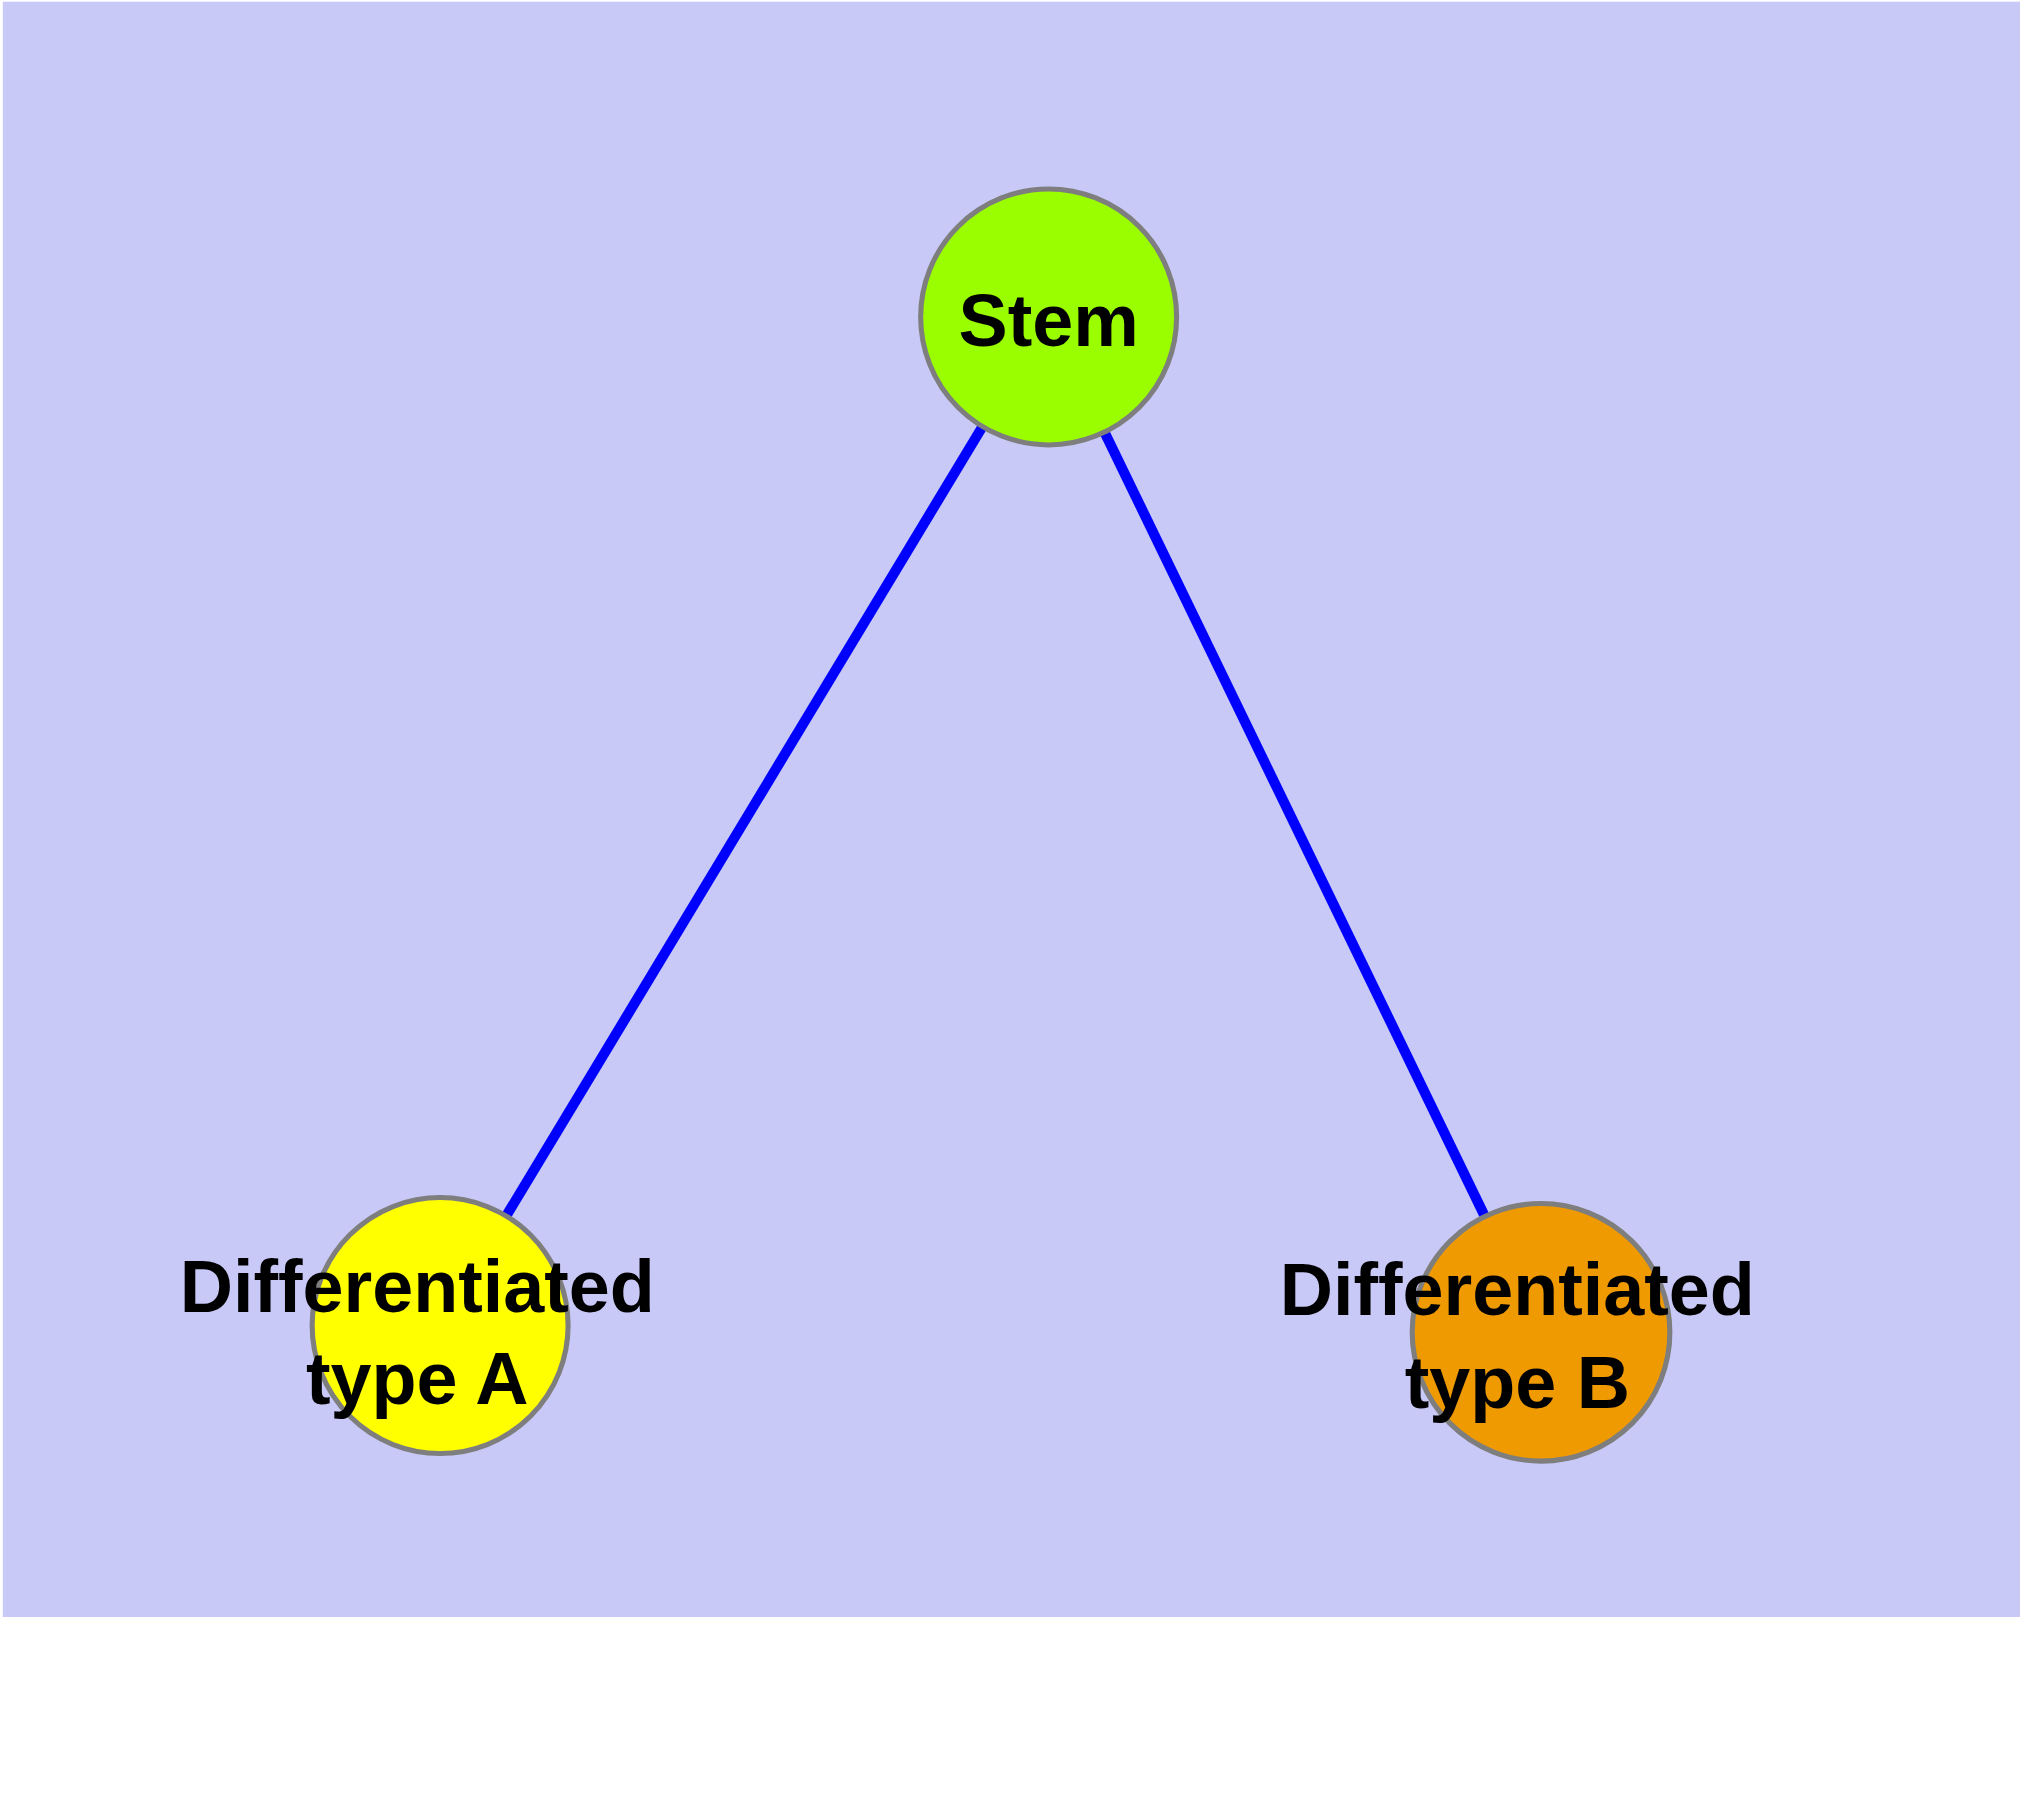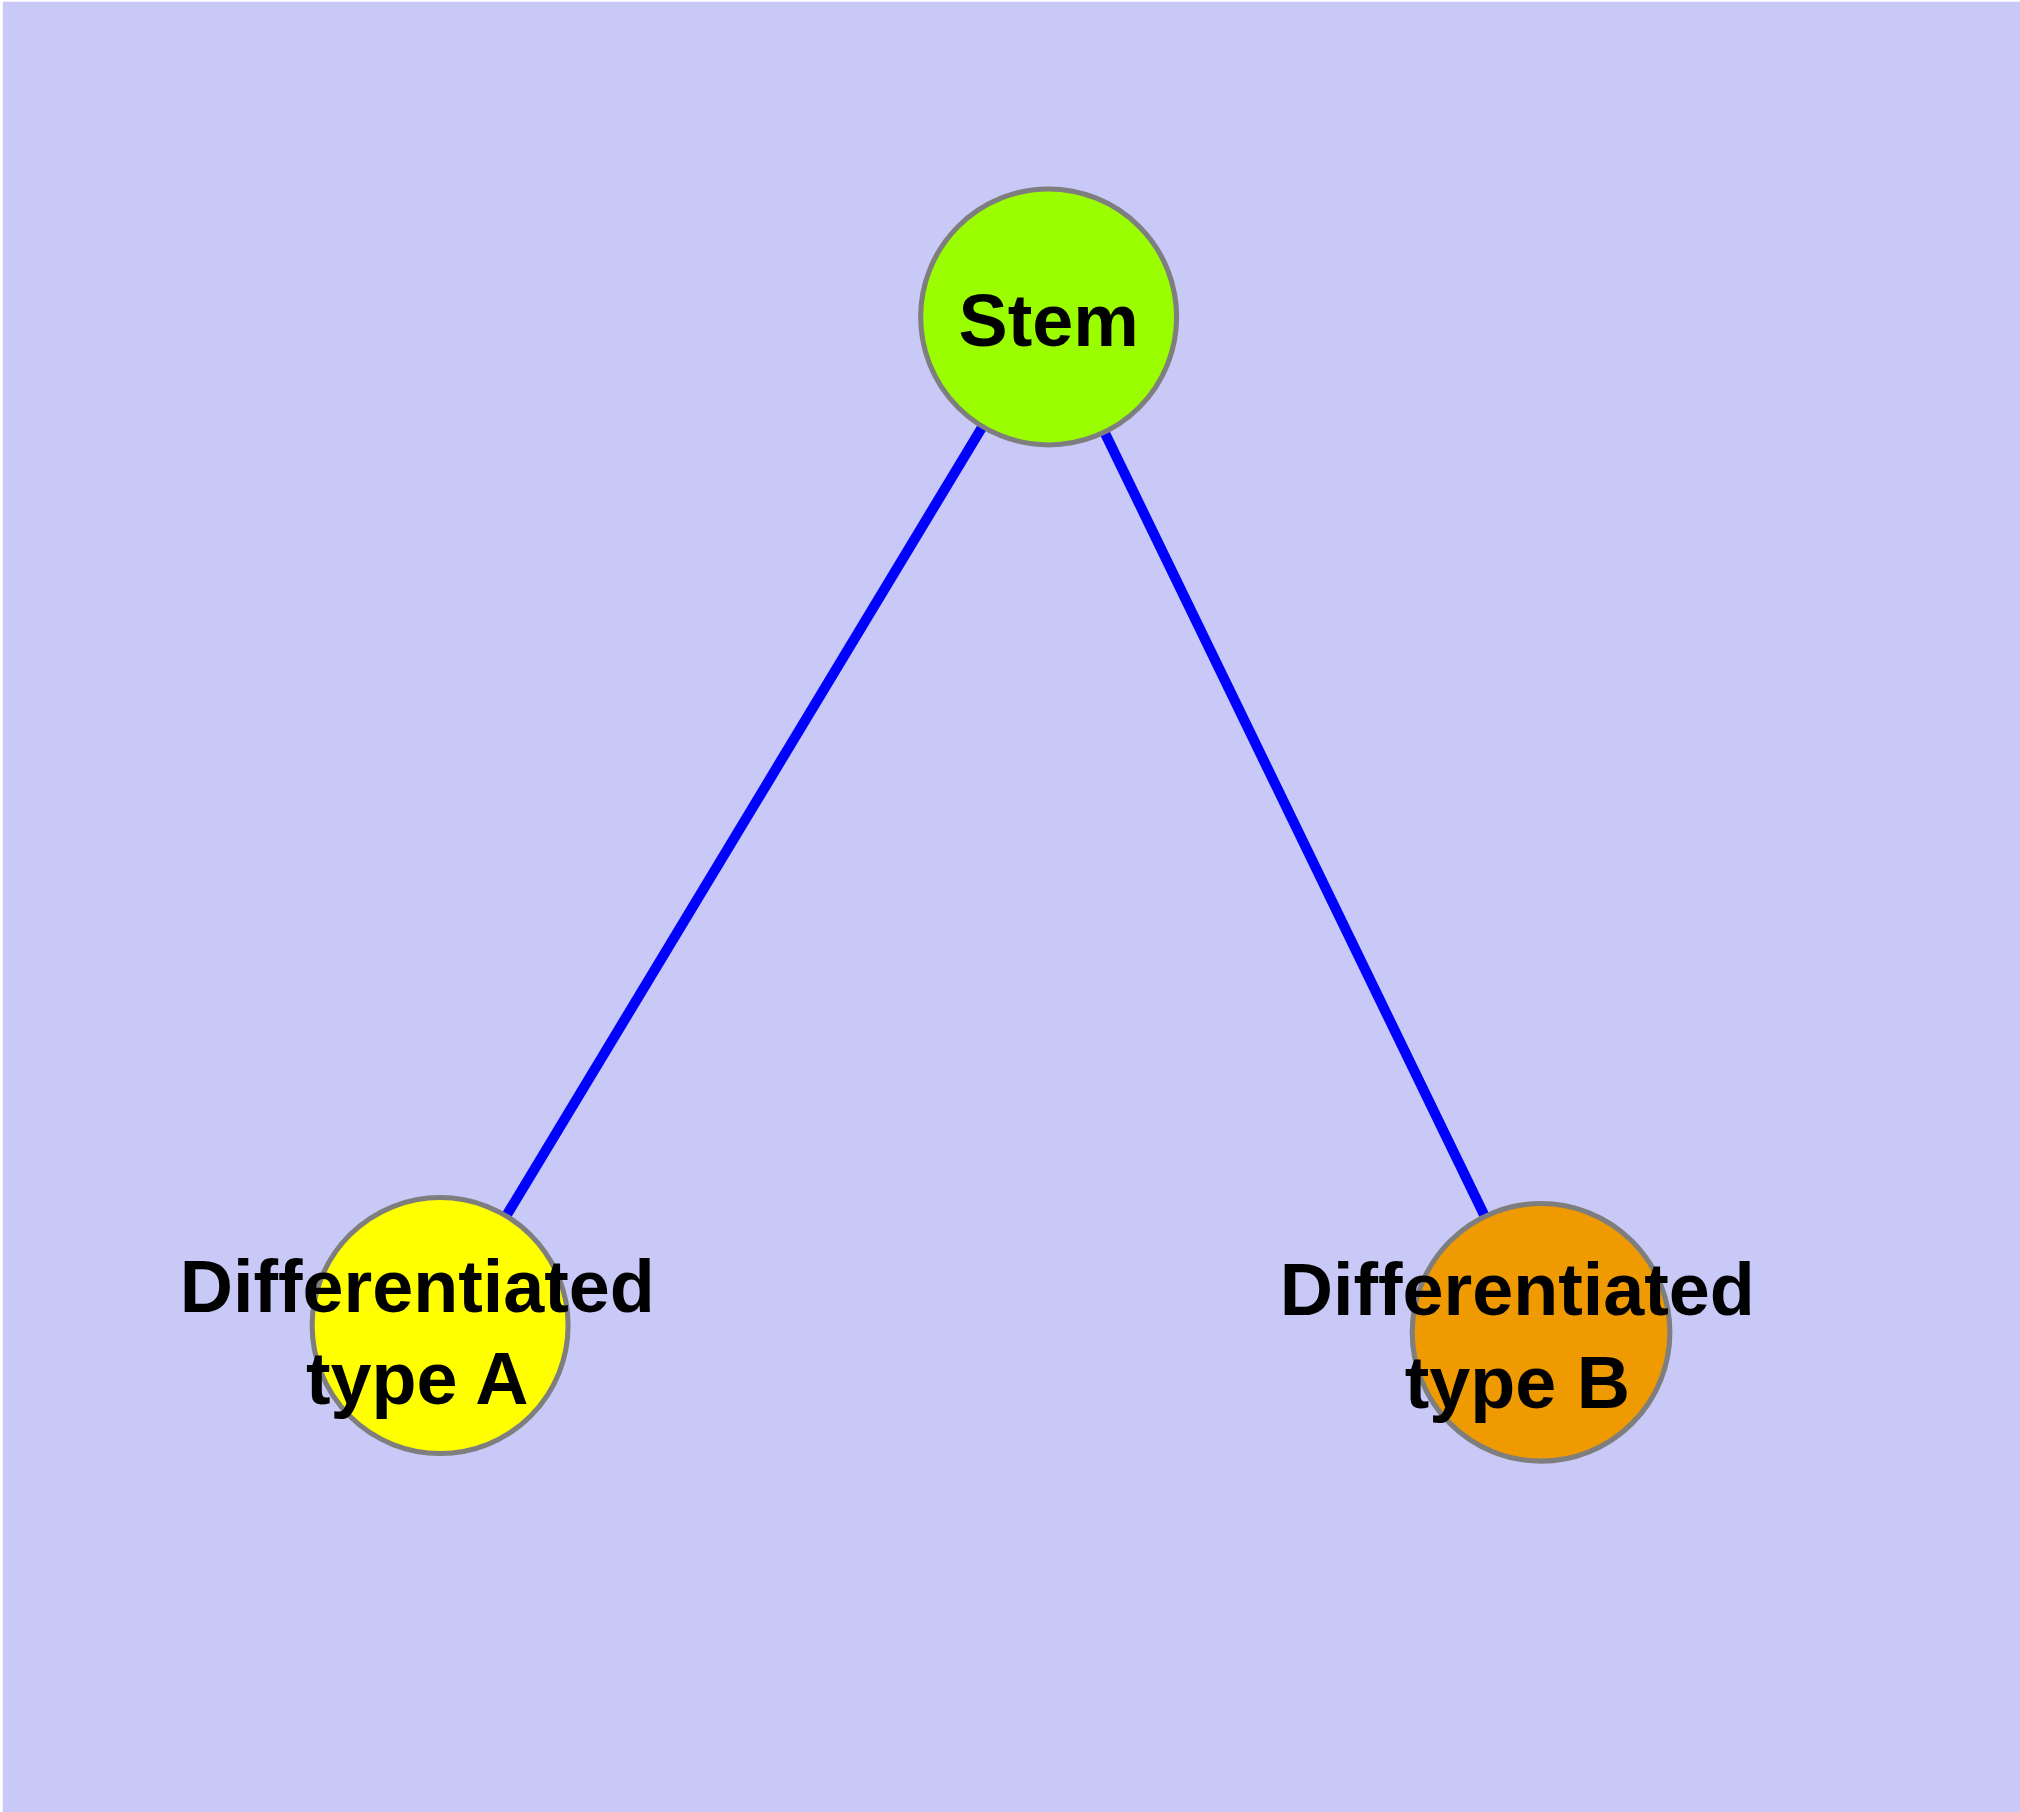--- a/index.html
+++ b/index.html
@@ -10,7 +10,7 @@
   .canvas-wrap {
     position: relative;
     width: 2021px;
-    height: 1812px;
+    height: 1617px;
     overflow: hidden;
   }
   svg { display: block; }

